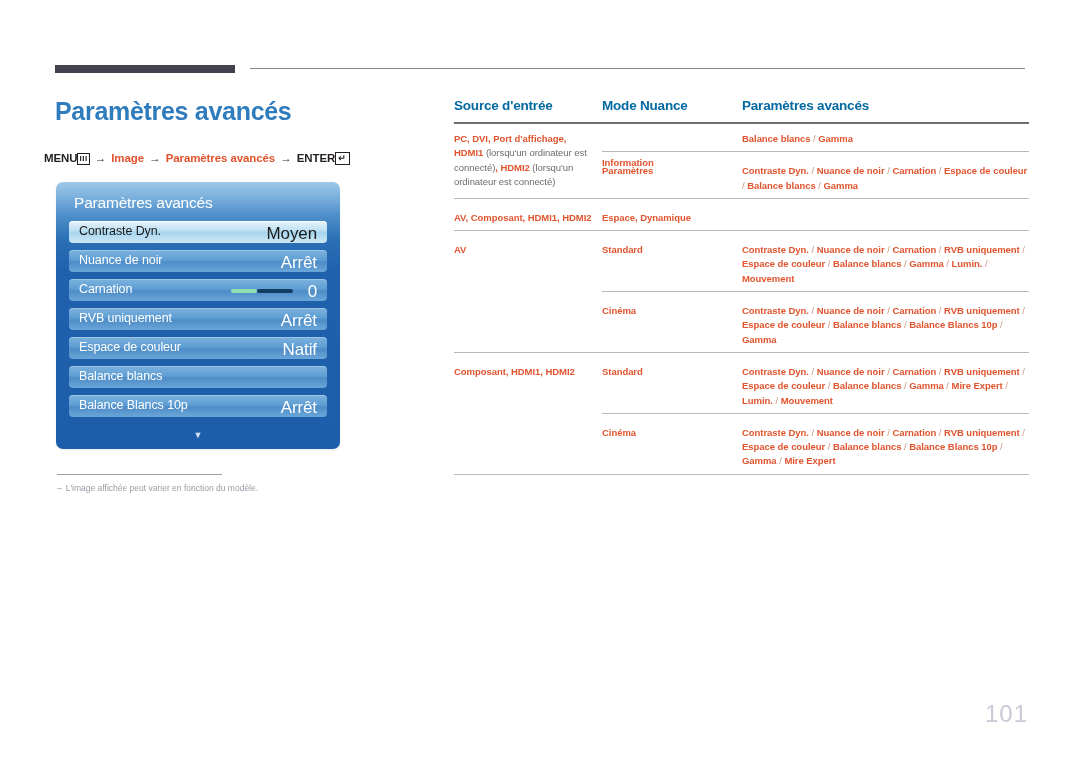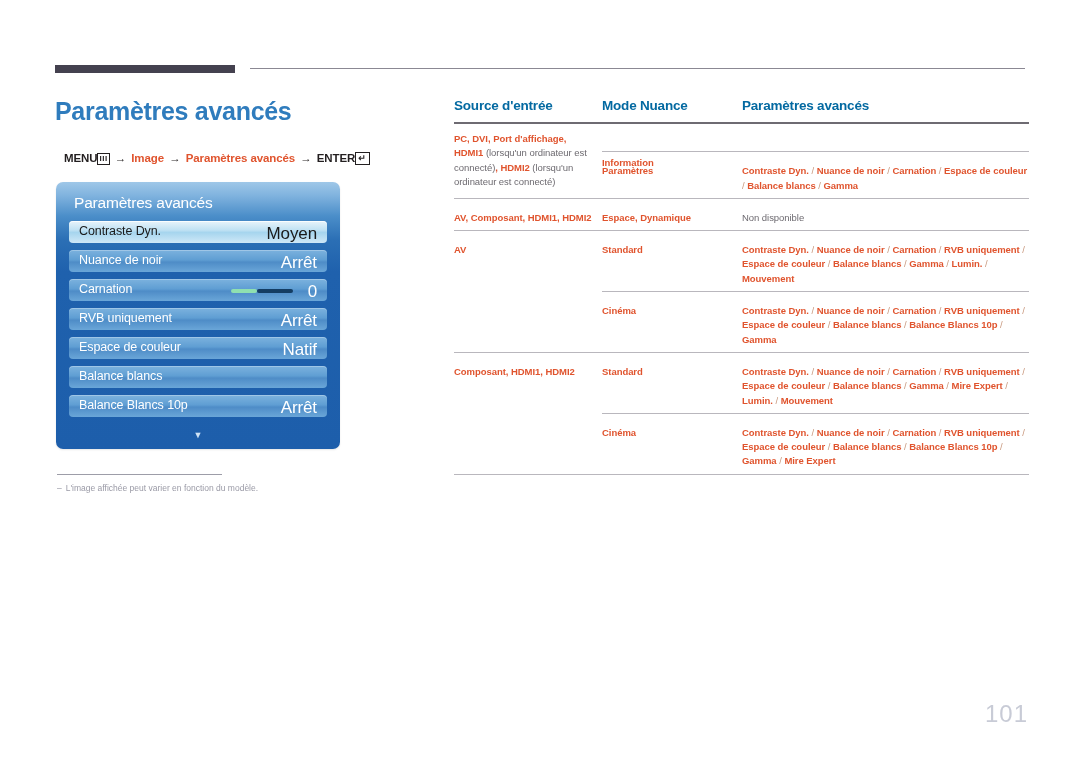--- a/index.html
+++ b/index.html
@@ -326,6 +326,7 @@
   <div class="rule-full"></div>
   <div class="tbl-body" id="tbl-body" style="height: 358.75px;">
       <div class="cell c2" style="top: 16px; margin-top: 16px;"><span class="o">Information</span></div>
+      <div class="cell c3" style="top: 8px;"><span class="o">Balance blancs</span><span class="sep"> / </span><span class="o">Gamma</span></div>
       <div class="rule-inner" style="top: 27.2969px;"></div>
       <div class="cell c2" style="top: 40.2969px;"><span class="o">Paramètres</span></div>
       <div class="cell c3" style="top: 40.2969px;"><span class="o">Contraste Dyn.</span><span class="sep"> / </span><span class="o">Nuance de noir</span><span class="sep"> / </span><span class="o">Carnation</span><span class="sep"> / </span><span class="o">Espace de couleur</span><span class="sep"> / </span><span class="o">Balance blancs</span><span class="sep"> / </span><span class="o">Gamma</span></div>

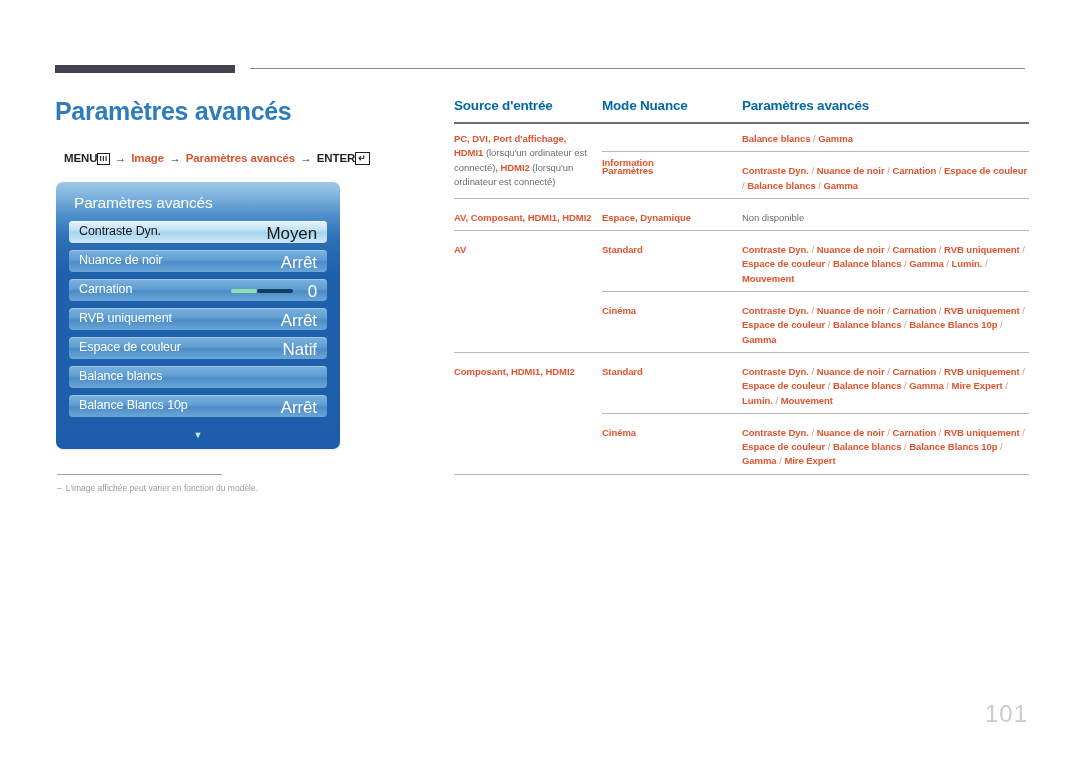--- a/index.html
+++ b/index.html
@@ -46,7 +46,7 @@
 
   #breadcrumb {
     position: absolute;
-    left: 64px;
+    left: 44px;
     top: 152px;
     font-size: 11.5px;
     font-weight: bold;

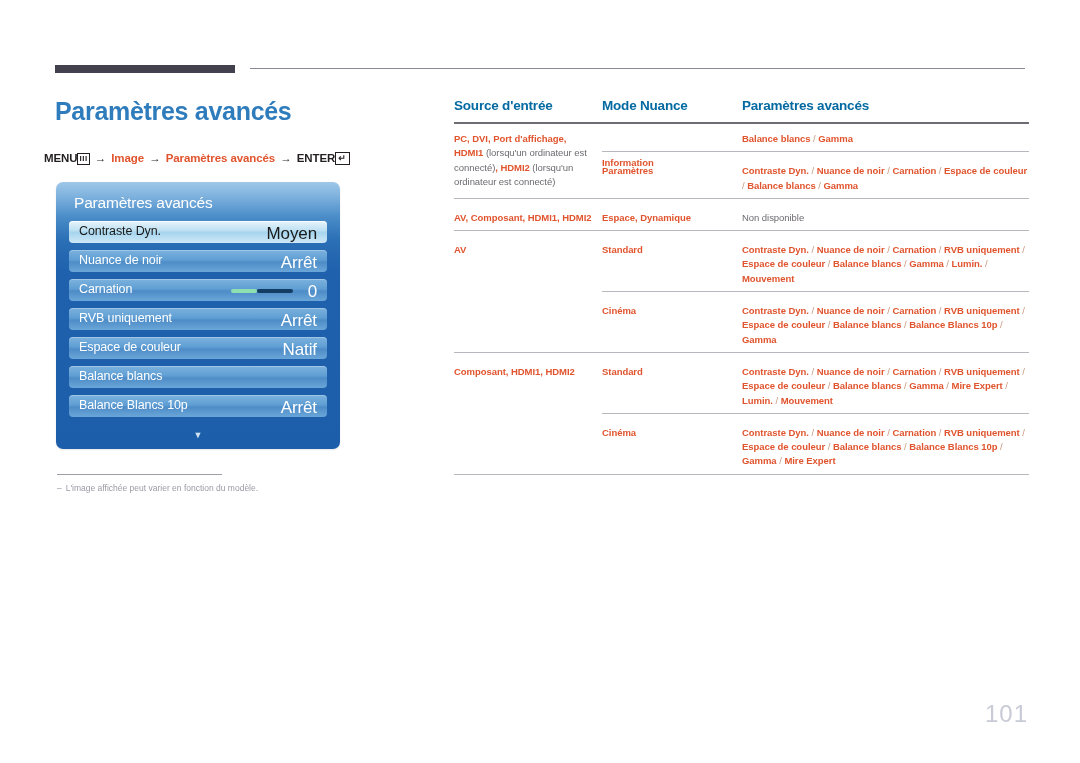--- a/index.html
+++ b/index.html
@@ -333,7 +333,6 @@
       <div class="cell c1" style="top: 8px;"><span class="o">PC, DVI, Port d'affichage, HDMI1 </span><span class="g">(lorsqu'un ordinateur est connecté)</span><span class="o">, HDMI2 </span><span class="g">(lorsqu'un ordinateur est connecté)</span></div>
       <div class="rule-row" style="top: 73.8906px;"></div>
       <div class="cell c2" style="top: 86.8906px;"><span class="o">Espace, Dynamique</span></div>
-      <div class="cell c3" style="top: 86.8906px;"><span class="g">Non disponible</span></div>
       <div class="cell c1" style="top: 86.8906px;"><span class="o">AV, Composant, HDMI1, HDMI2</span></div>
       <div class="rule-row" style="top: 106.188px;"></div>
       <div class="cell c2" style="top: 119.188px;"><span class="o">Standard</span></div>

